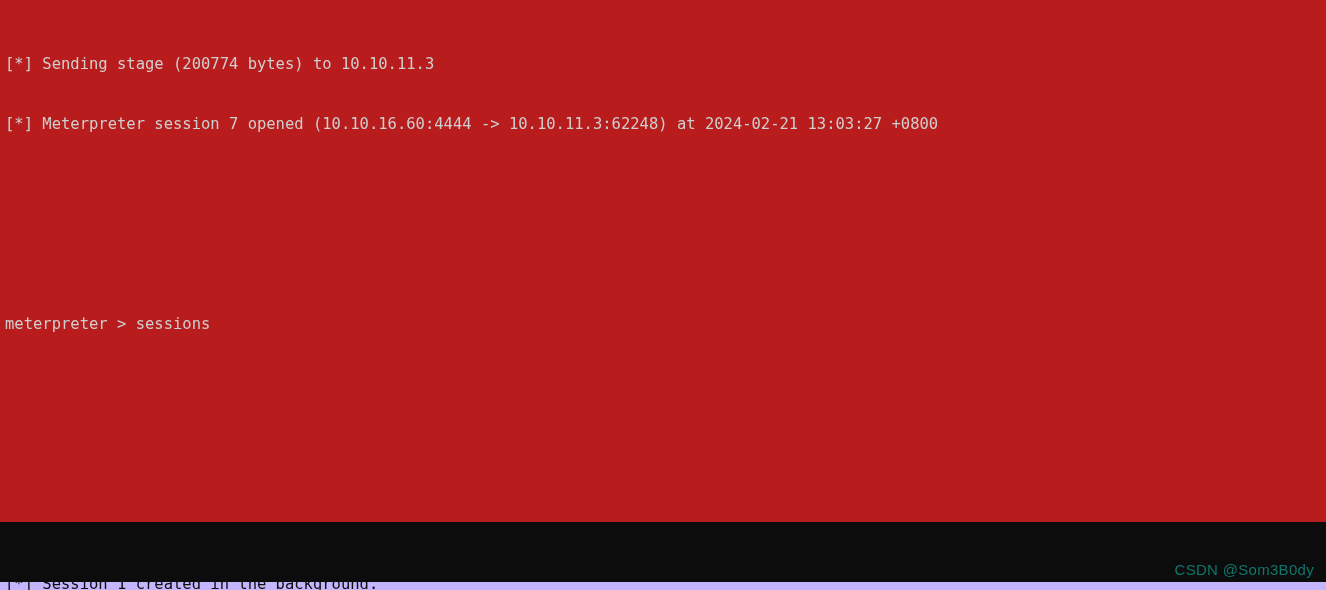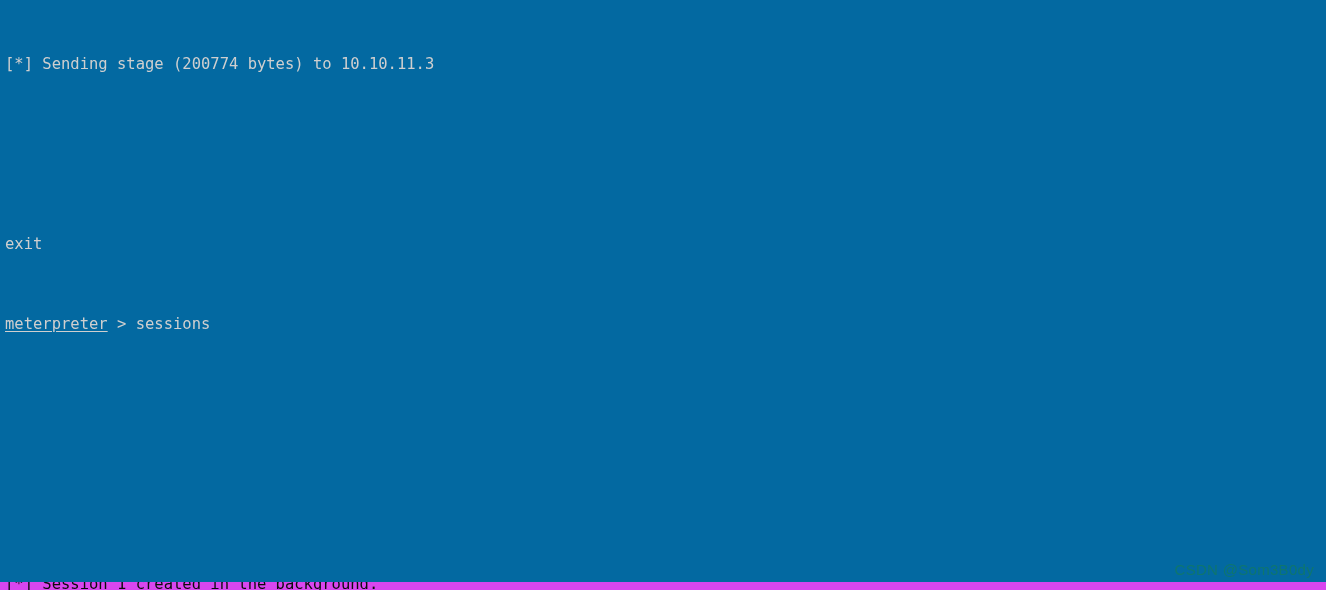--- a/index.html
+++ b/index.html
@@ -20,8 +20,8 @@
     left: 0;
     top: 0;
     width: 1326px;
-    height: 590px;
-    background: #0369a1;
+    height: 522px;
+    background: #b91c1c;
     color: #cfcfcf;
     font-family: "DejaVu Sans Mono", "Liberation Mono", monospace;
     font-size: 15.5px;

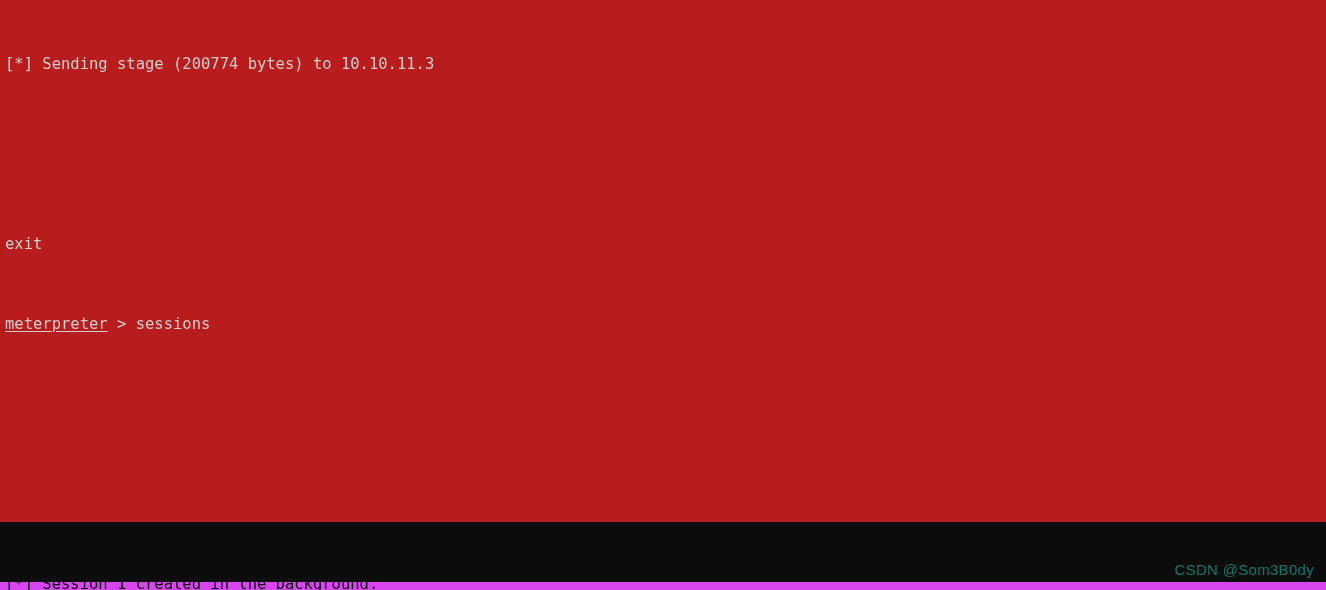--- a/index.html
+++ b/index.html
@@ -86,6 +86,7 @@
   <div id="screen">
 
     <div class="ln"><span class="txt">[*] Sending stage (200774 bytes) to 10.10.11.3</span></div>
+    <div class="ln"><span class="txt">[*] Meterpreter session 7 opened (10.10.16.60:4444 -&gt; 10.10.11.3:62248) at 2024-02-21 13:03:27 +0800</span></div>
     <div class="ln"><span></span></div>
     <div class="ln"><span></span></div>
     <div class="ln"><span class="txt">exit</span></div>

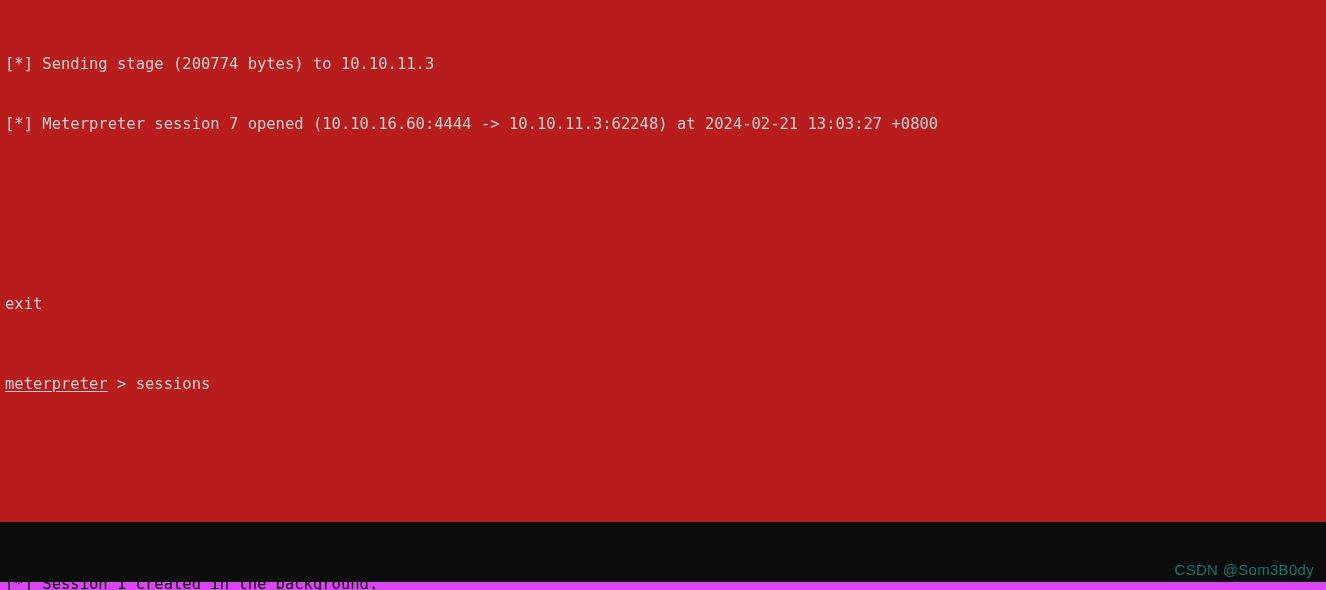--- a/index.html
+++ b/index.html
@@ -89,7 +89,6 @@
     <div class="ln"><span class="txt">[*] Meterpreter session 7 opened (10.10.16.60:4444 -&gt; 10.10.11.3:62248) at 2024-02-21 13:03:27 +0800</span></div>
     <div class="ln"><span></span></div>
     <div class="ln"><span></span></div>
-    <div class="ln"><span class="txt">exit</span></div>
 
     <div class="ln"><span class="txt u">meterpreter</span><span class="txt"> &gt; sessions</span></div>
 

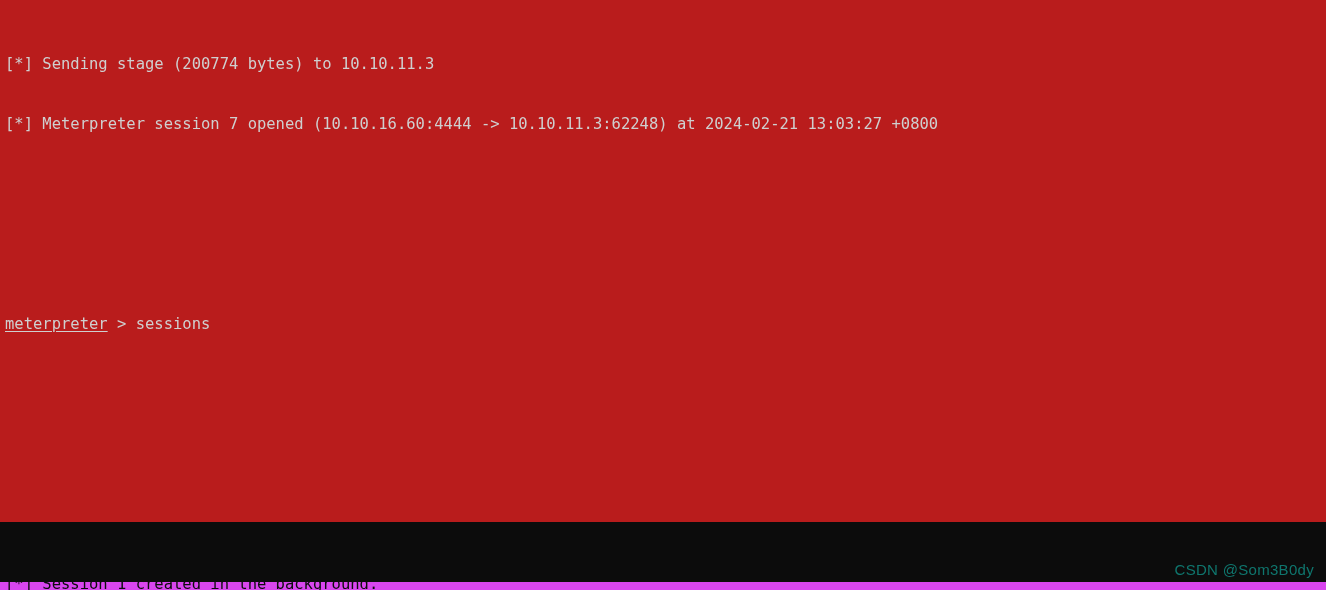--- a/index.html
+++ b/index.html
@@ -45,7 +45,7 @@
     white-space: pre;
   }
 
-  .u { text-decoration: underline; text-underline-offset: 2px; }
+  .u { text-underline-offset: 2px; }
   .txt { color: #cfcfcf; }
 
   

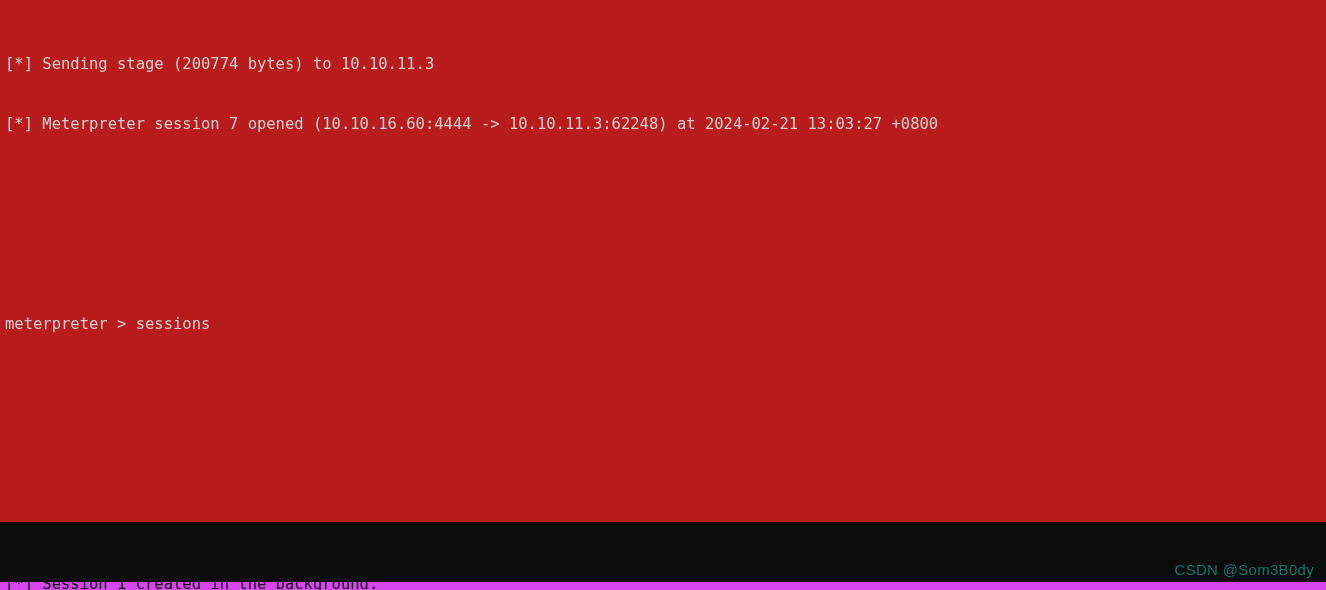--- a/index.html
+++ b/index.html
@@ -55,7 +55,7 @@
     bottom: 0;
     width: 1326px;
     height: 8px;
-    background: #d946ef;
+    background: #c4b5fd;
     overflow: hidden;
   }
   #statusbar .statustext {

